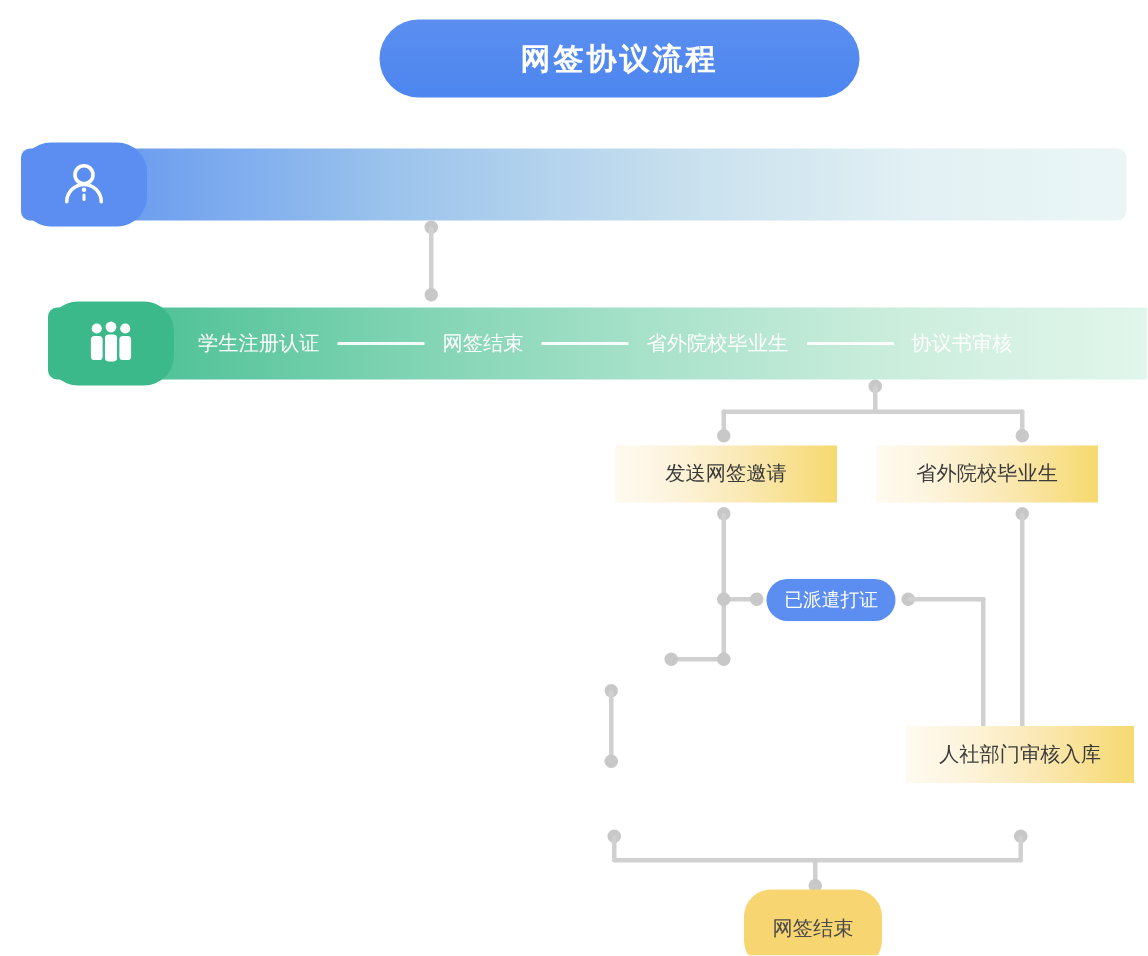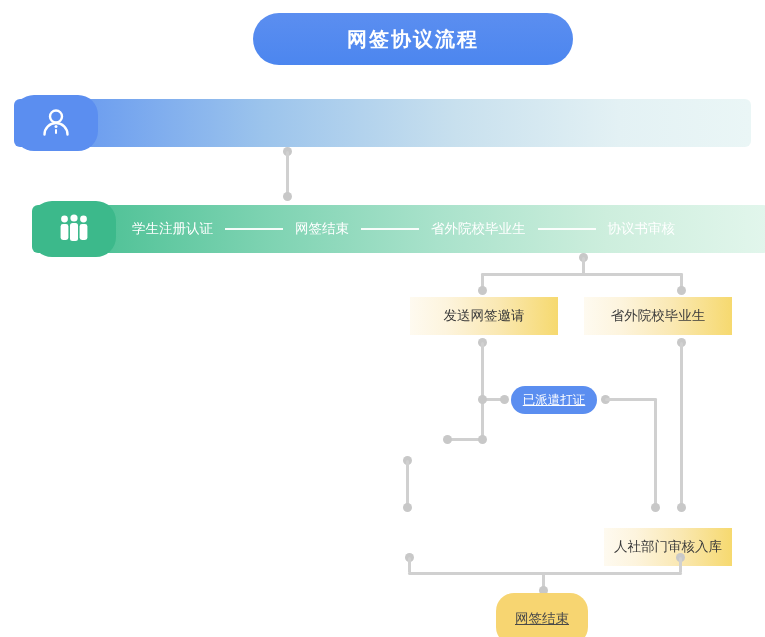--- a/index.html
+++ b/index.html
@@ -135,7 +135,6 @@
     justify-content: center;
     font-size: 12.5px;
     color: #ffffff;
-    text-decoration: underline;
   }
   .pill.blue { background: #5b8ef0; }
   .pill.orange { background: #f0a252; }

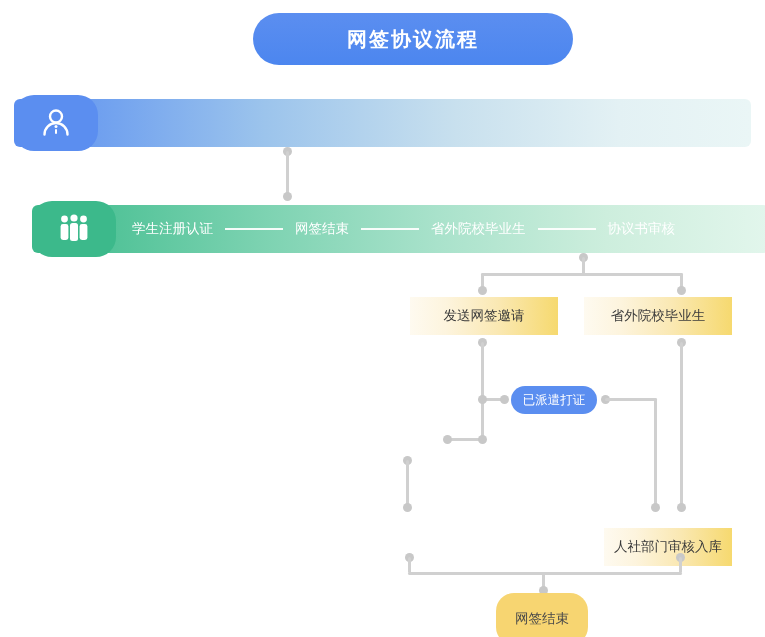--- a/index.html
+++ b/index.html
@@ -227,7 +227,7 @@
   <div class="vline" style="left:680px; top:342px; height:164px;"></div>
   <div class="dot" style="left:677px; top:503px;"></div>
 
-  <div class="ybox" style="left:604px; top:528px; width:128px;">人社部门审核入库</div>
+  <div class="ybox" style="left:604px; top:484px; width:152px;">人社部门审核入库</div>
 
   <div class="dot" style="left:405px; top:553px;"></div>
   <div class="dot" style="left:676px; top:553px;"></div>

